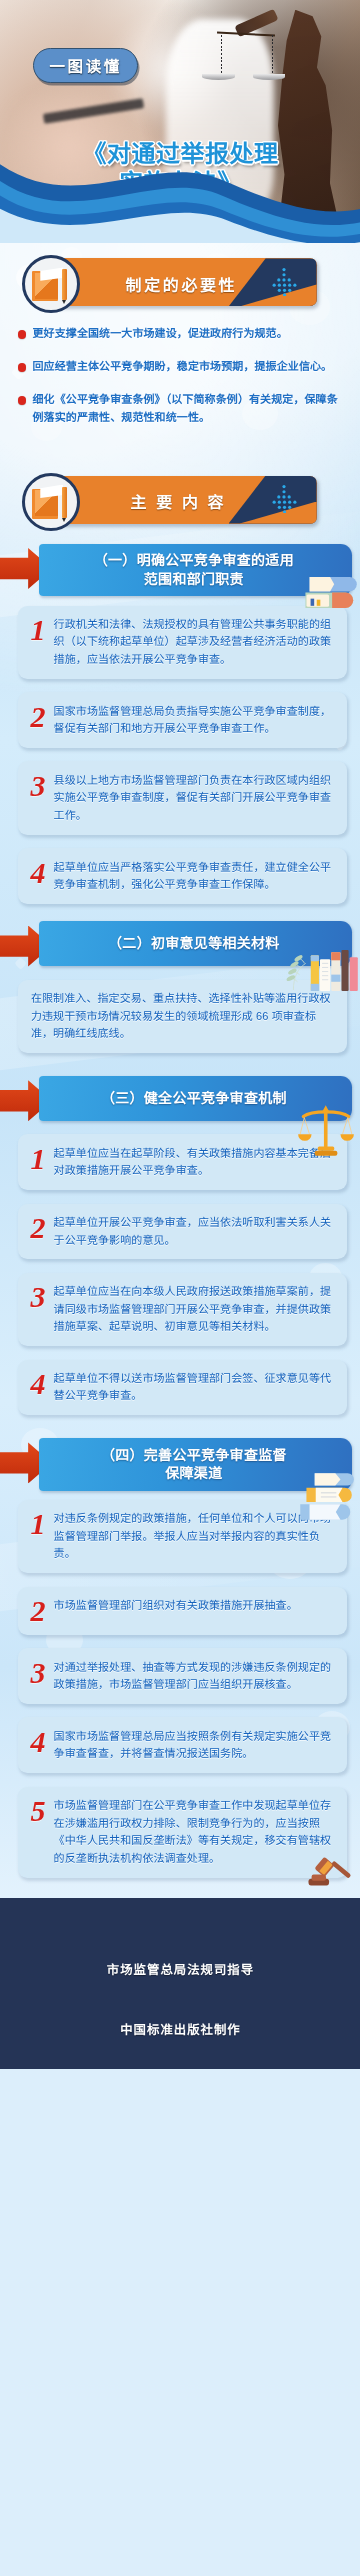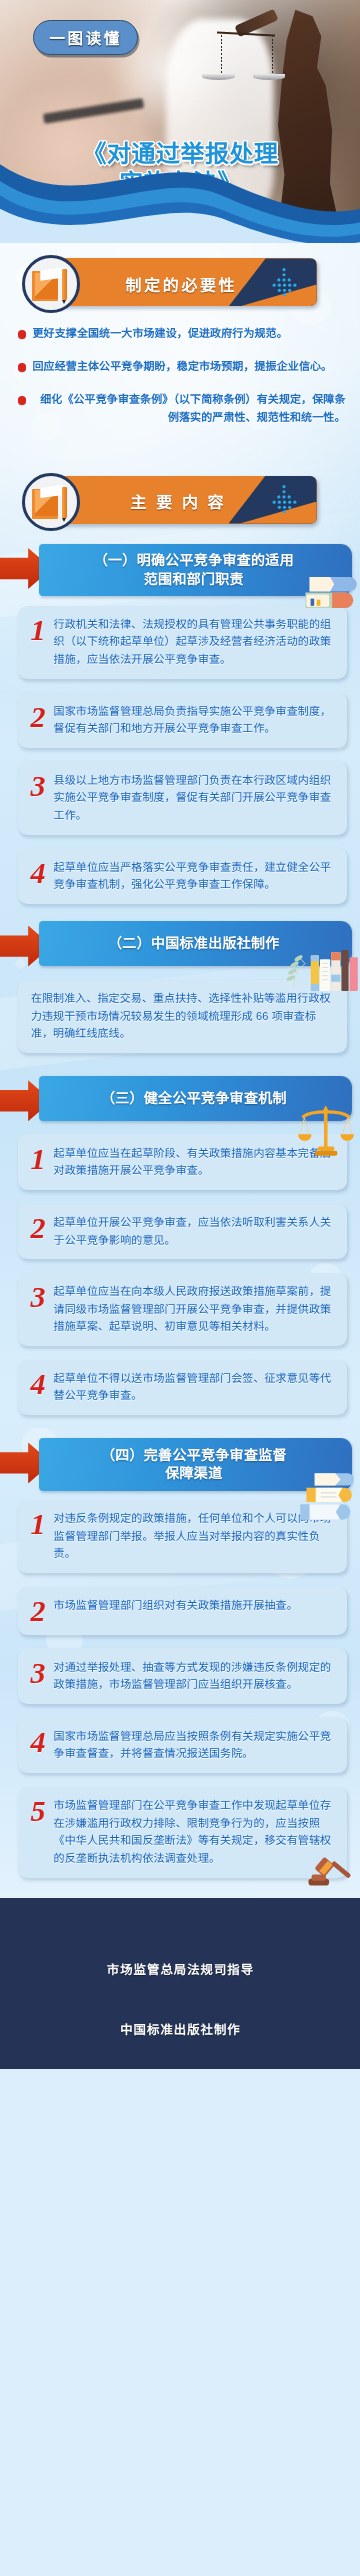--- a/index.html
+++ b/index.html
@@ -49,7 +49,7 @@
   .pan.r{right:21%;}
 
   .tag-oneimage{
-    position:absolute;left:33px;top:20px;
+    position:absolute;left:33px;top:48px;
     background:#5b8fc9;border:1px solid #32516f;border-radius:17.5px;
     padding:4.6px 15.5px 6.2px 15.5px;
     box-shadow:1.5px 2.6px 0 rgba(20,35,55,.45);

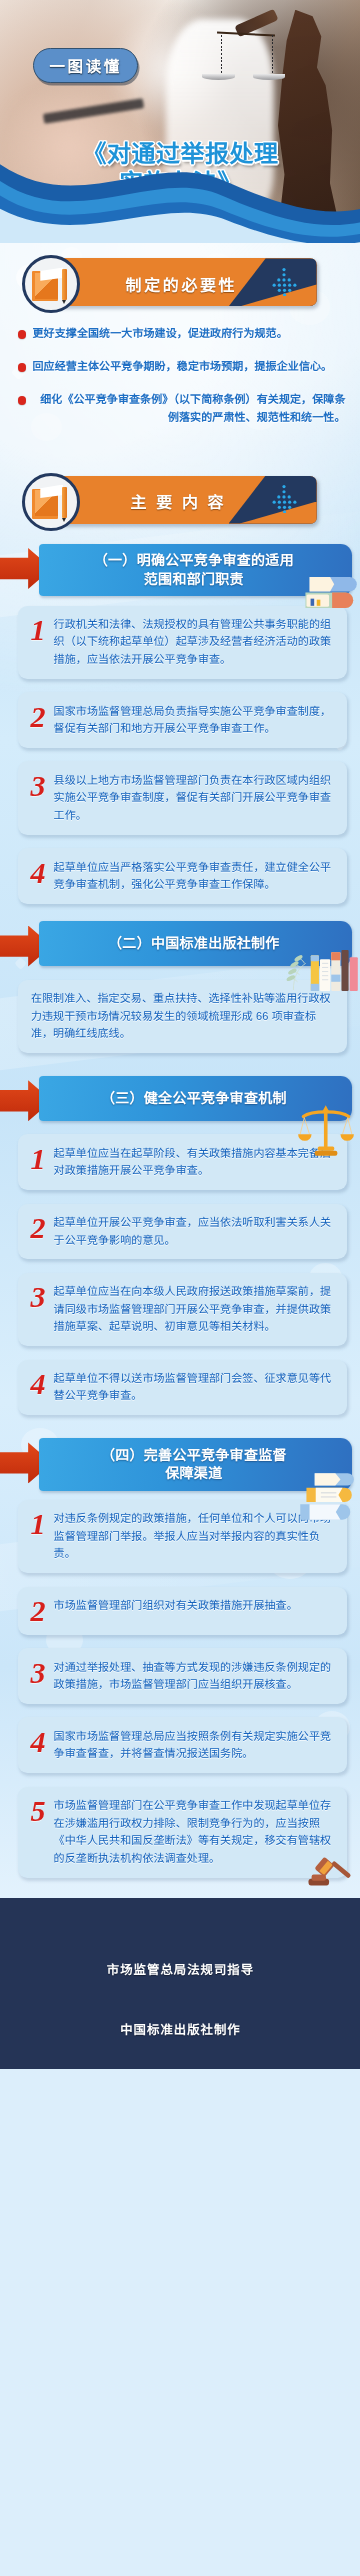--- a/index.html
+++ b/index.html
@@ -127,7 +127,7 @@
     border-right:2.3px solid transparent;border-top:4.6px solid #2b2b2b;}
 
   
-  .bullets{padding:7.2px 15.5px 3.1px 17.5px;text-align:right;}
+  .bullets{padding:7.2px 15.5px 3.1px 17.5px;}
   .bullet{display:flex;gap:6.2px;margin-bottom:15.5px;}
   .bullet .dot{flex:0 0 auto;width:8.8px;height:8.8px;border-radius:50%;background:#d9261c;margin-top:5.2px;
     box-shadow:0 0.5px 1px rgba(0,0,0,.25);}

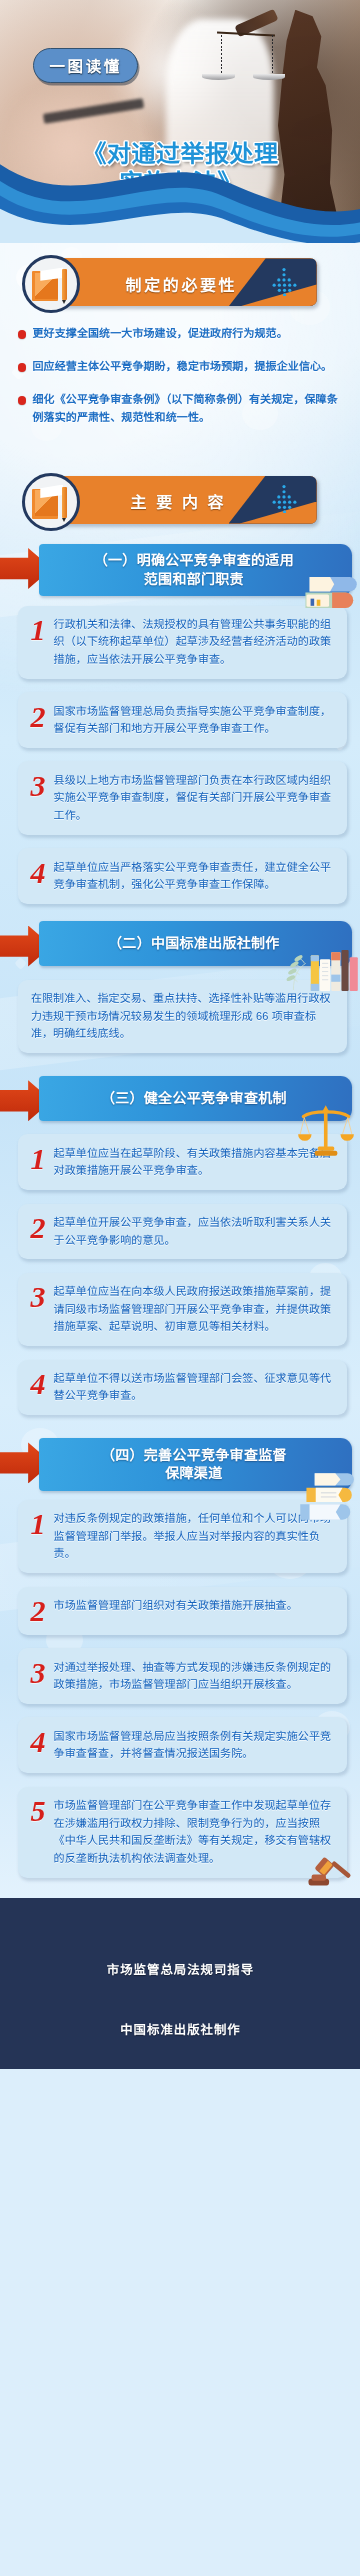--- a/index.html
+++ b/index.html
@@ -376,7 +376,7 @@
       <div class="sec-head" style="margin-top:17.5px;">
         <div class="arrow"></div>
         <div class="bar">
-          <span>（二）中国标准出版社制作</span>
+          <span>（二）初审意见等相关材料</span>
         </div>
         <svg class="deco" style="right:2.1px;top:25px;width:77px;height:46px;" viewBox="0 0 150 90">
           <g stroke="#cfe0cf" stroke-width="1.5" fill="none">

